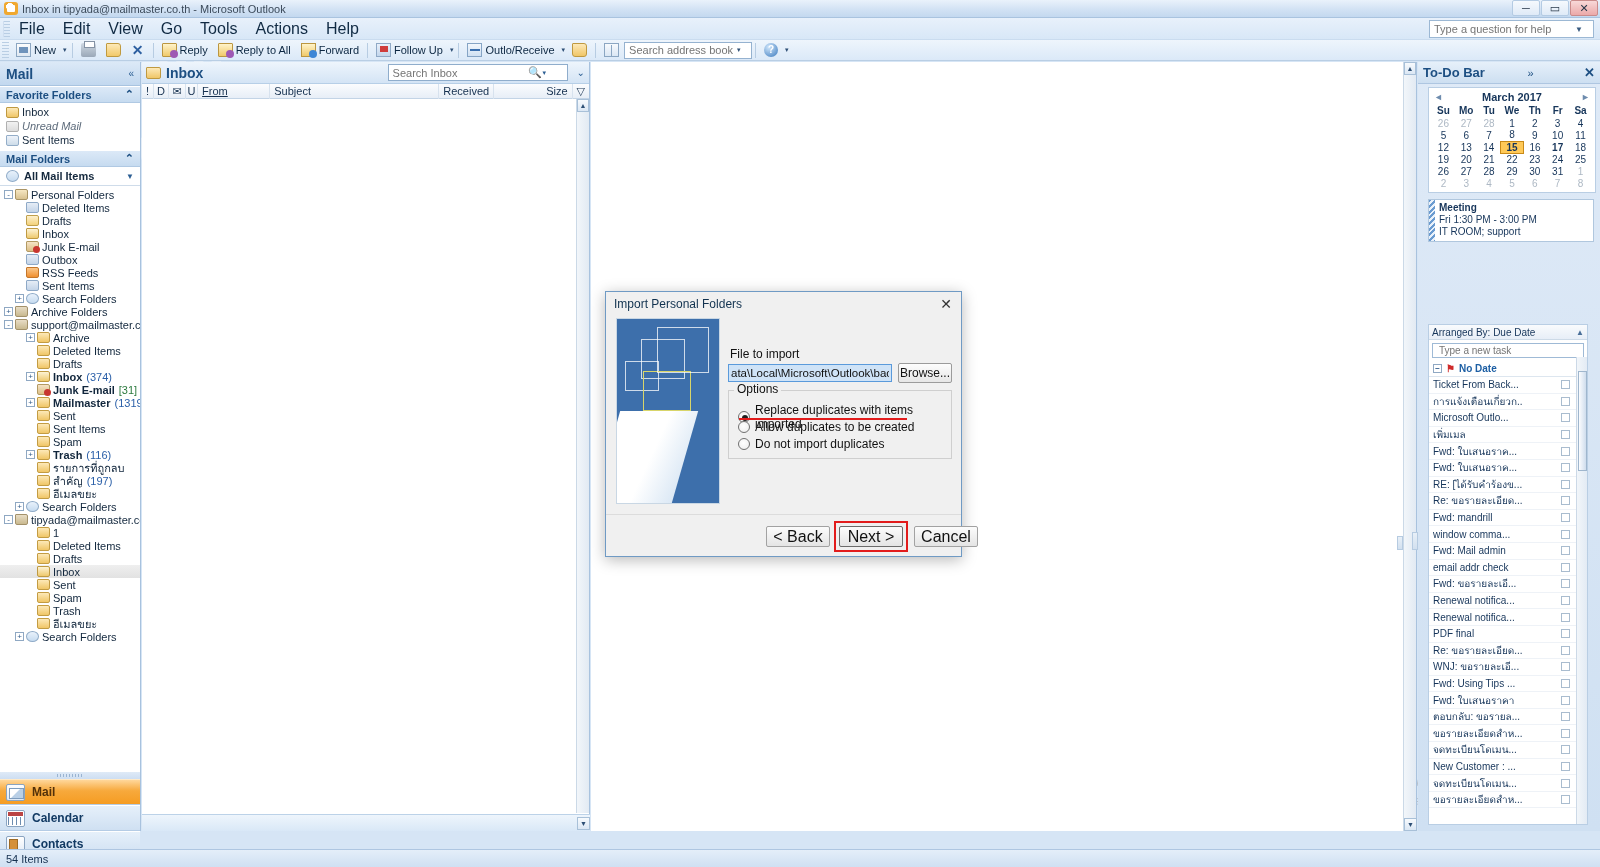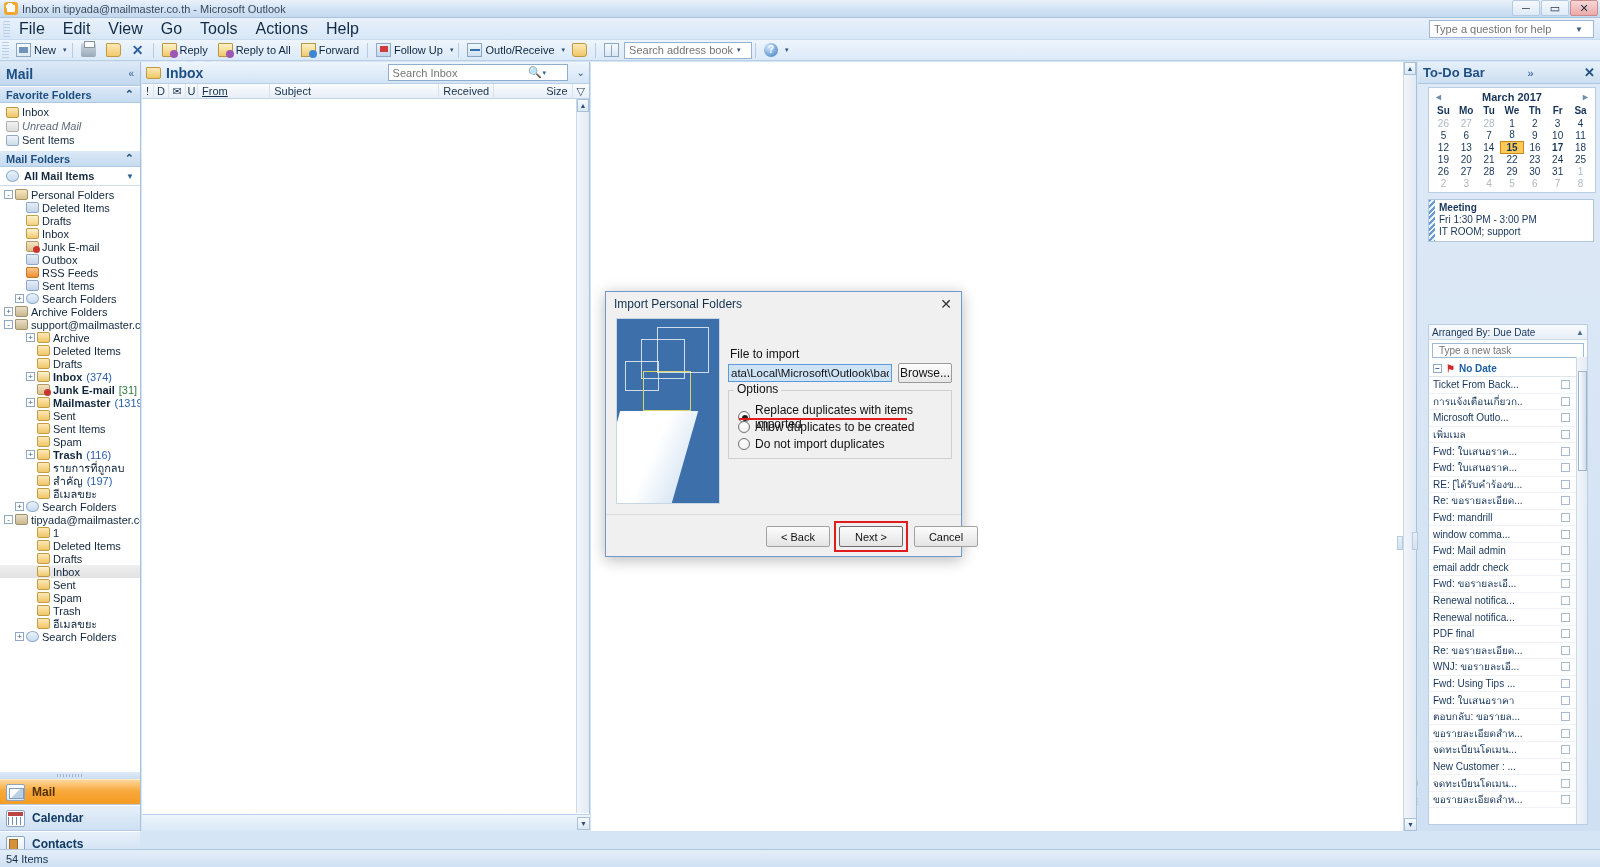--- a/index.html
+++ b/index.html
@@ -388,7 +388,7 @@
   .dlg-btn{
     position:absolute;top:11px;width:64px;height:21px;
     background:linear-gradient(#fcfcfc,#e4e4e4);border:1px solid #a2a2a2;border-radius:2px;
-    font-size:11px;color:#111;display:flex;align-items:center;justify-content:center;
+    font-size:16px;color:#111;display:flex;align-items:center;justify-content:center;
   }
   #btn-back{ left:160px; }
   #btn-next{ left:233px; border:1px solid #6b6b6b; }

